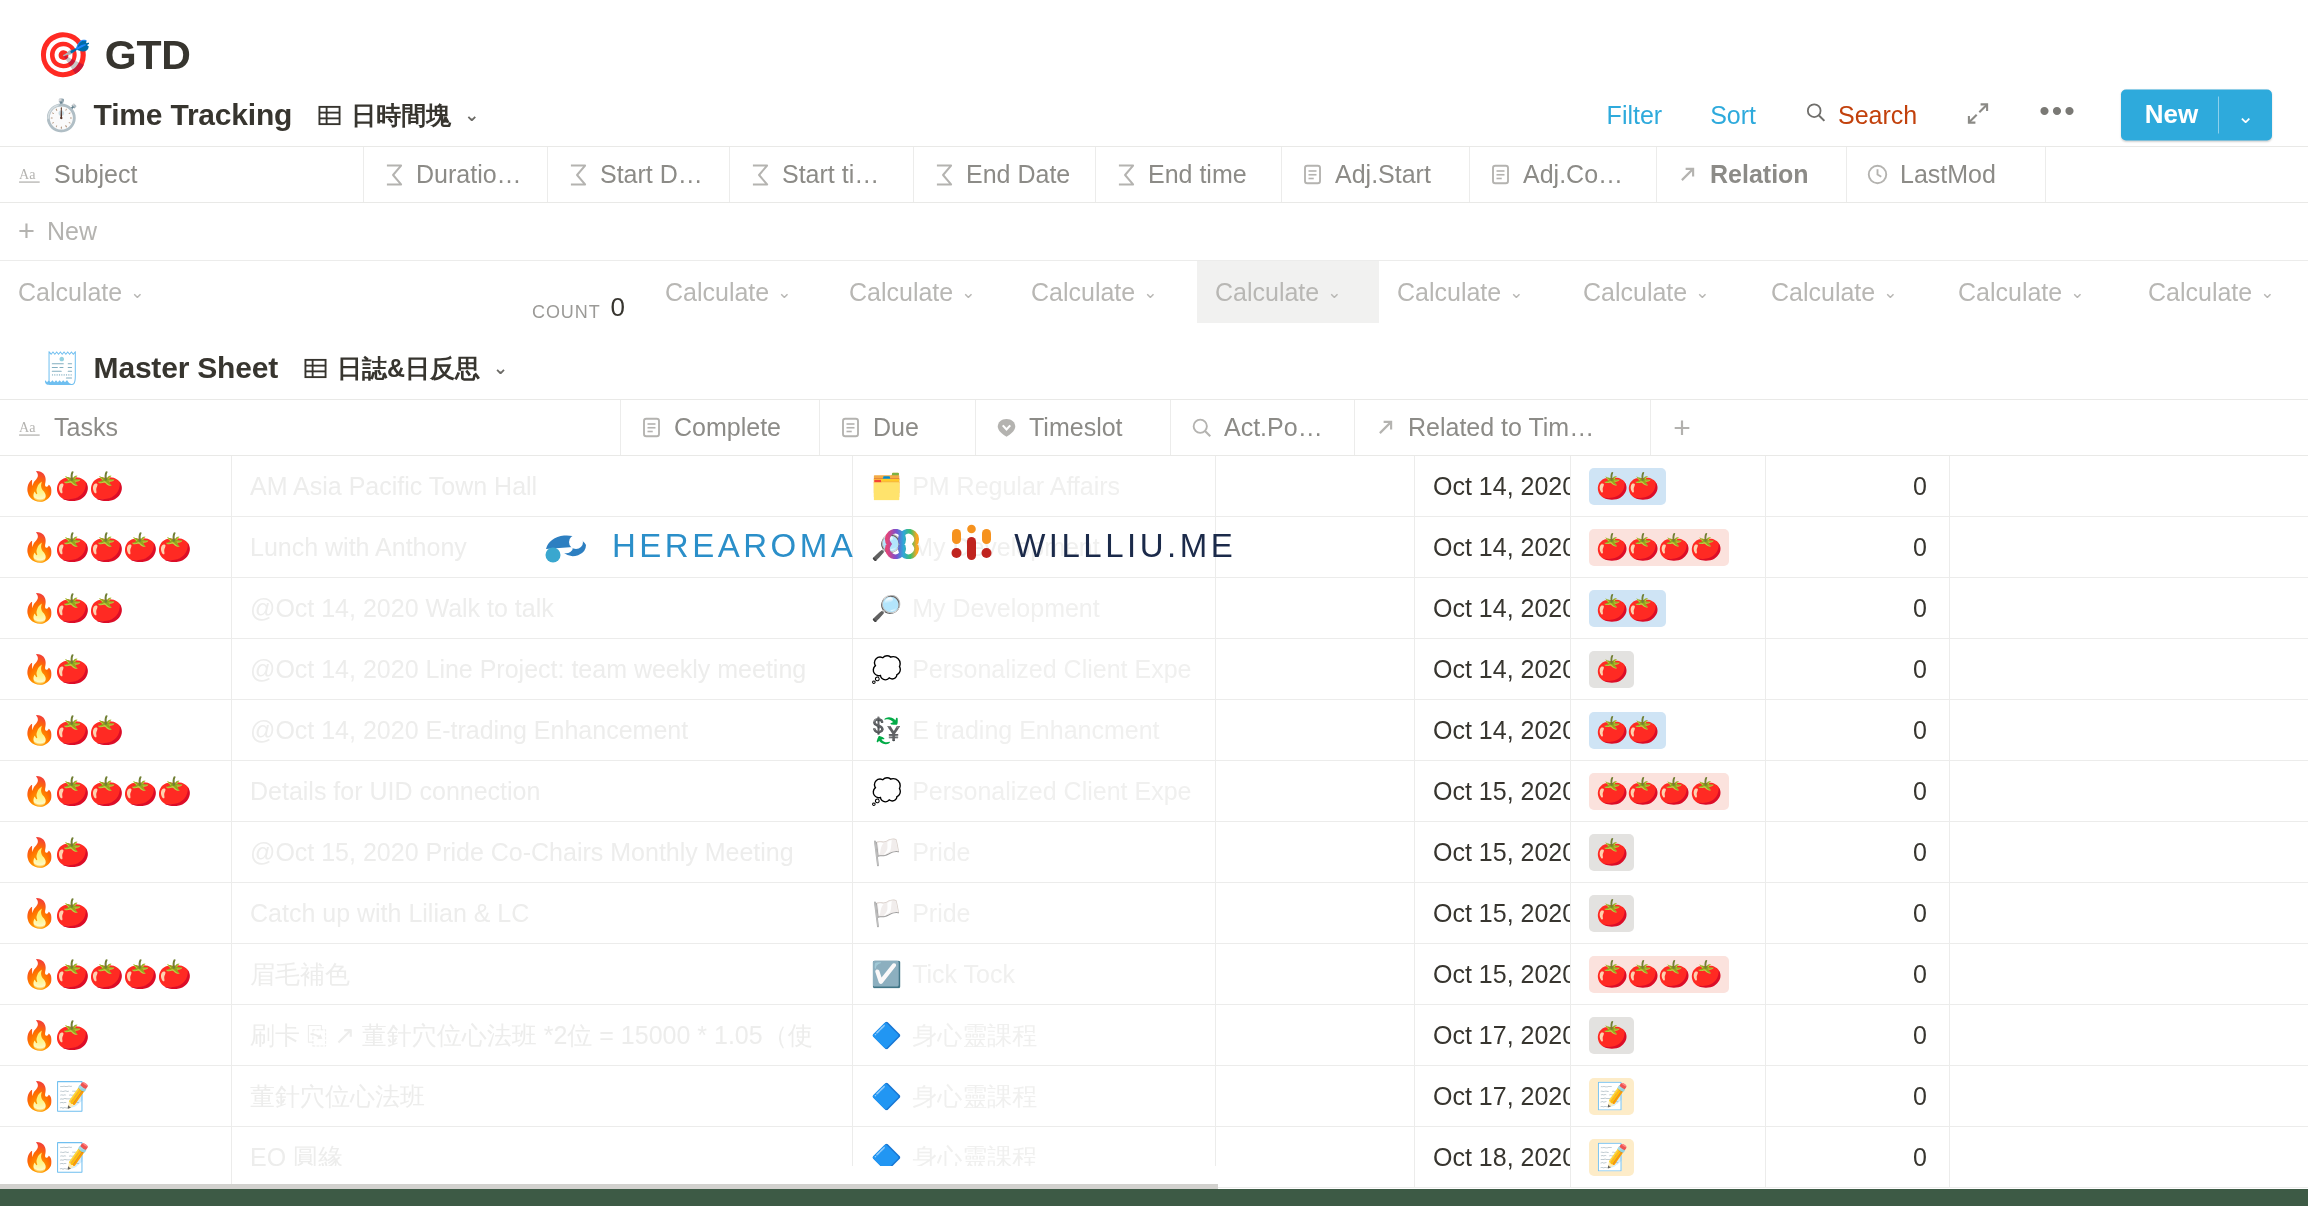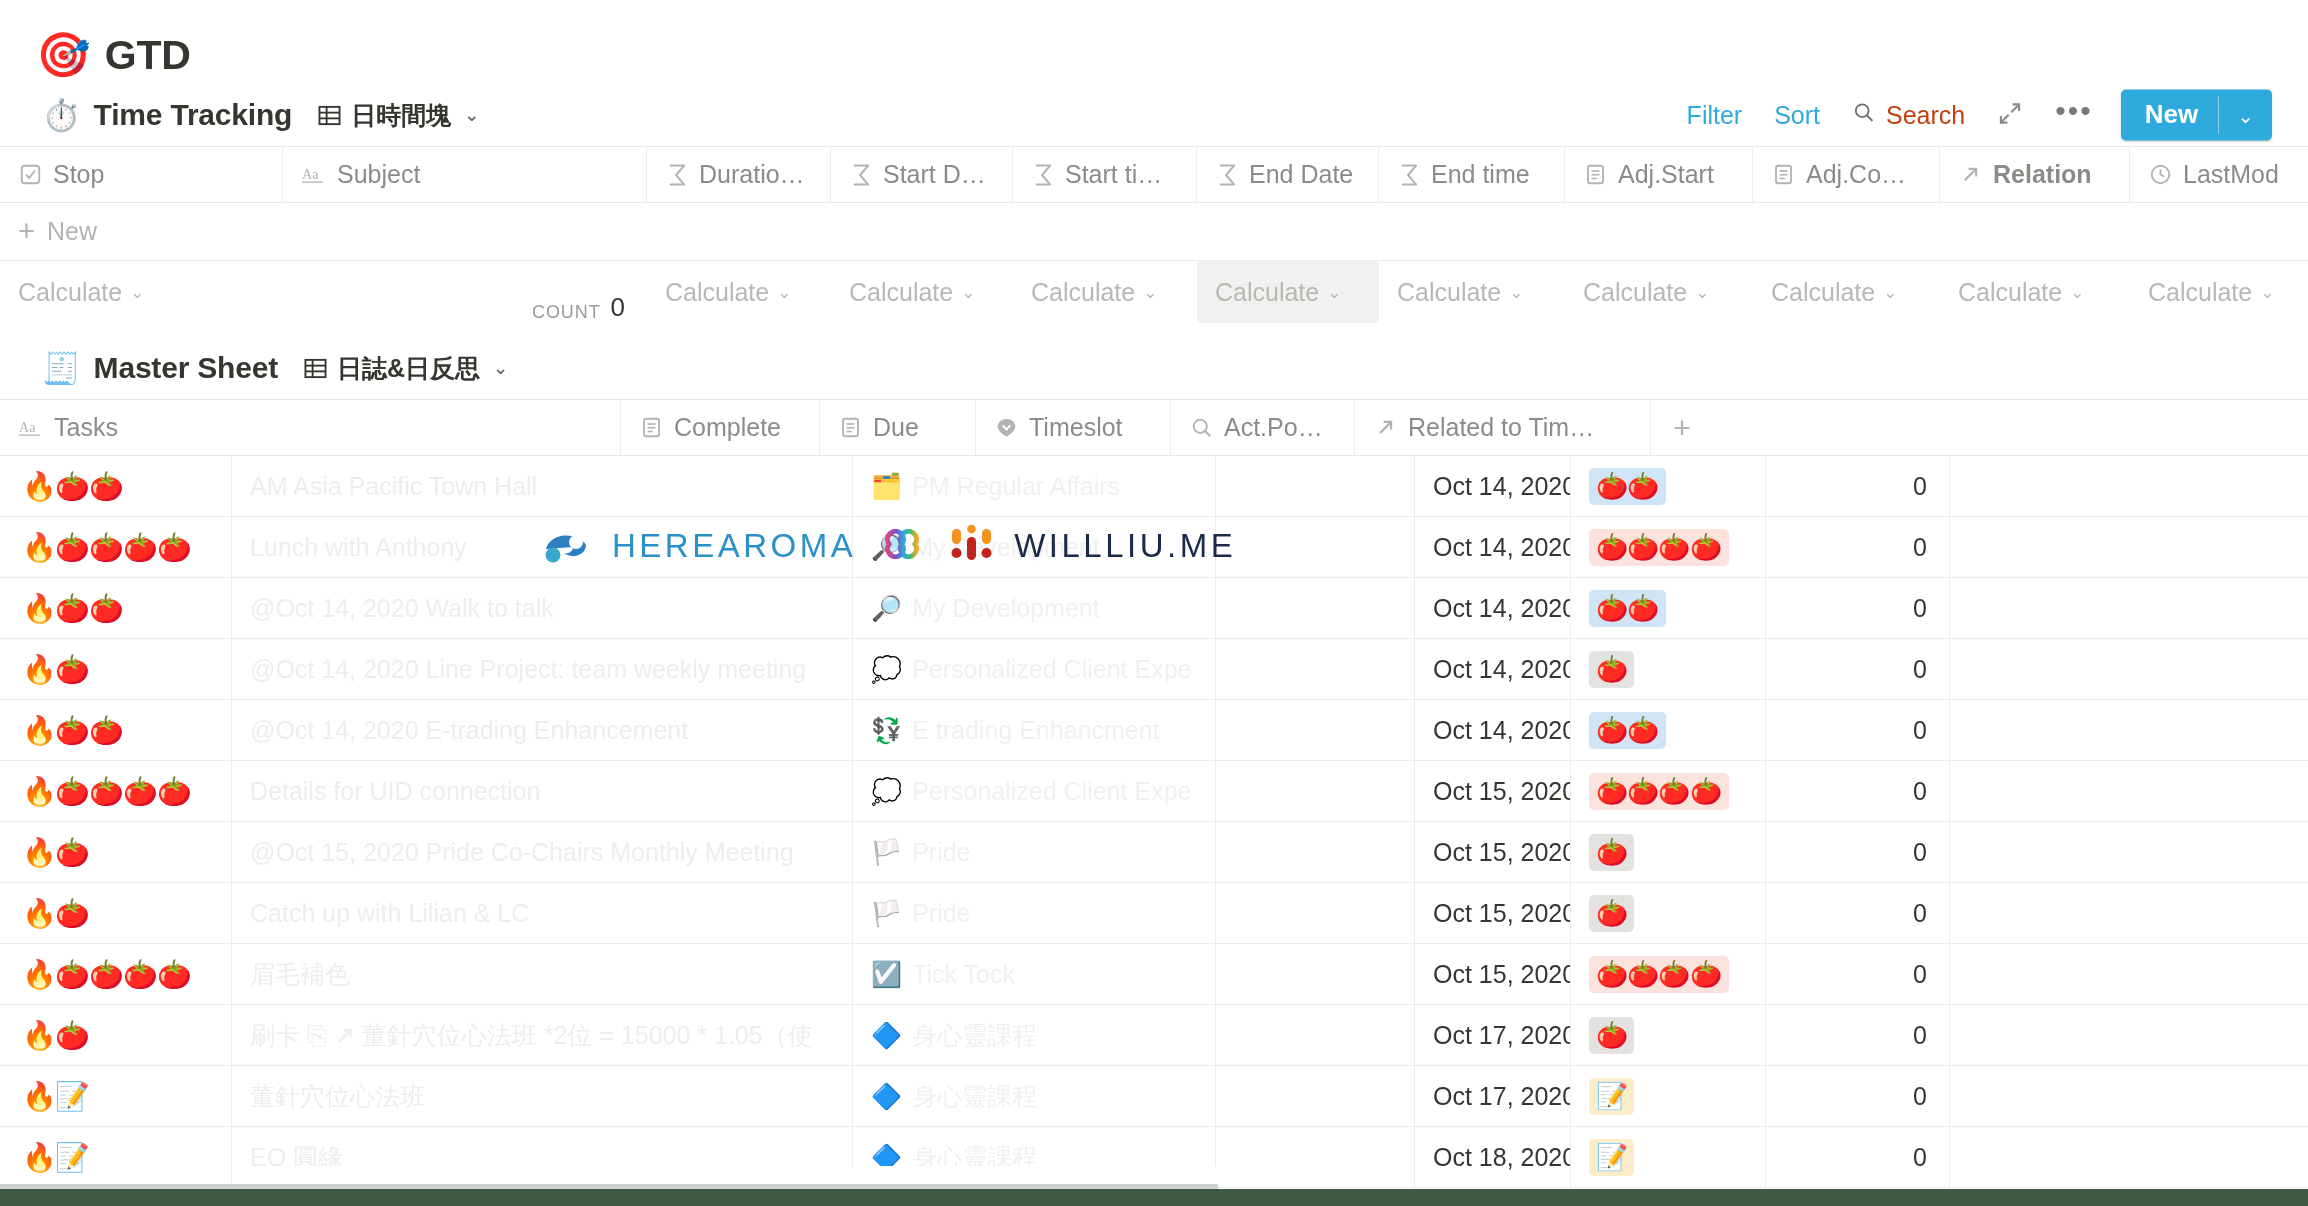--- a/index.html
+++ b/index.html
@@ -45,7 +45,7 @@
 
   .toolbar {
     position: absolute; right: 36px; top: 50%; transform: translateY(-50%);
-    display: flex; align-items: center; gap: 0;
+    display: flex; align-items: center; gap: 16px;
   }
   .tb-link {
     font-size: 25px; color: #2eaadc; padding: 0 16px; cursor: pointer;

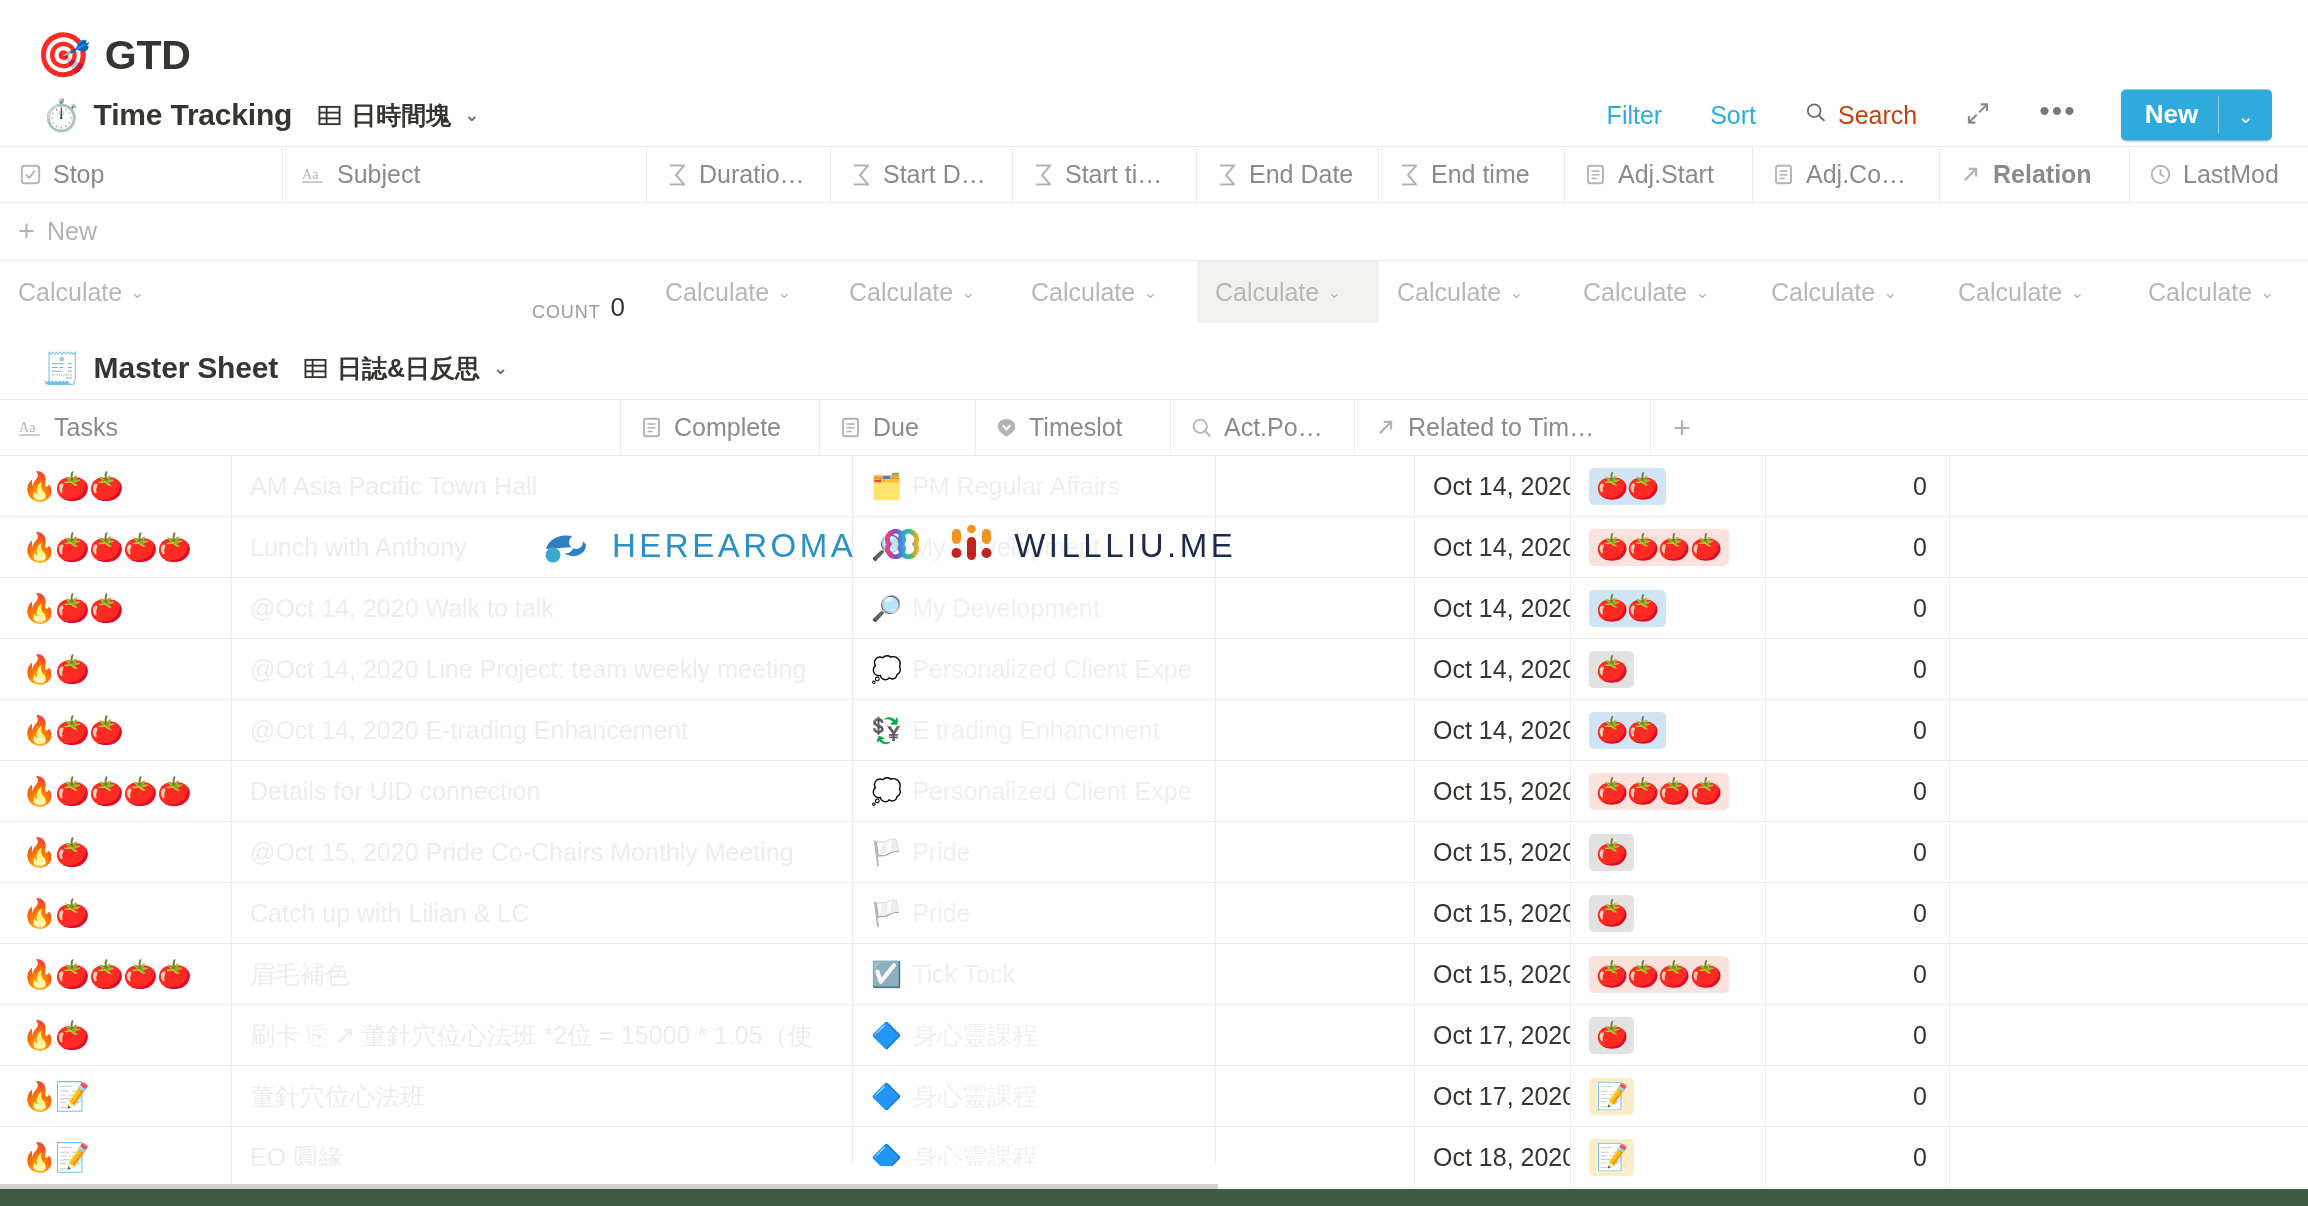--- a/index.html
+++ b/index.html
@@ -226,15 +226,6 @@
 
   <div class="tbl">
     <div class="hdr-row" id="tt-hdr">
-        <div class="hdr-cell" style="width: 283px; flex: 0 0 283px;">
-          <span class="ic">
-            <svg width="25" height="25" viewBox="0 0 20 20">
-              <rect x="3" y="3" width="14" height="14" rx="2.5" fill="none" stroke="#b4b3b0" stroke-width="1.5"></rect>
-              <path d="M6.5 10.2 L9 12.6 L13.6 6.8" fill="none" stroke="#b4b3b0" stroke-width="1.5"></path>
-            </svg>
-          </span>
-          <span>Stop</span>
-        </div>
         <div class="hdr-cell" style="width: 364px; flex: 0 0 364px;">
           <span class="ic">
             <svg width="26" height="25" viewBox="0 0 24 20">

